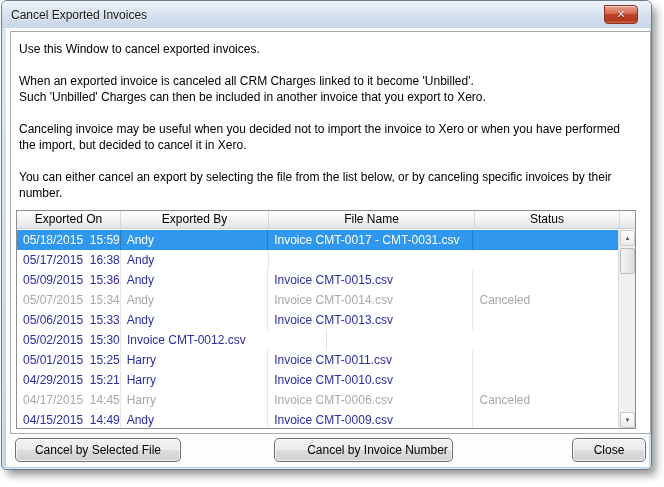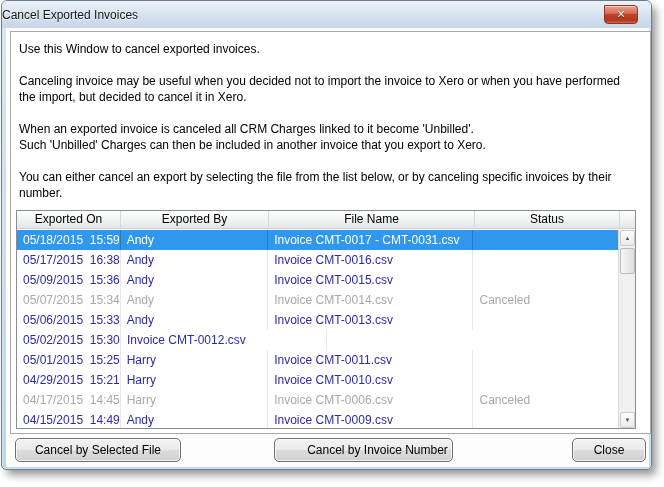--- a/index.html
+++ b/index.html
@@ -20,7 +20,7 @@
     background:linear-gradient(#eef3f9,#d3dfee 60%,#c7d6e9);
     display:flex;align-items:center;
   }
-  .title-text{font-size:12px;color:#151515;text-shadow:0 1px 0 rgba(255,255,255,0.8);}
+  .title-text{font-size:12px;color:#151515;padding-left:9px;text-shadow:0 1px 0 rgba(255,255,255,0.8);}
   .close-btn{
     position:absolute;top:4px;right:13px;width:34px;height:19px;
     border:1px solid #8e3226;border-radius:0 4px 4px 4px;

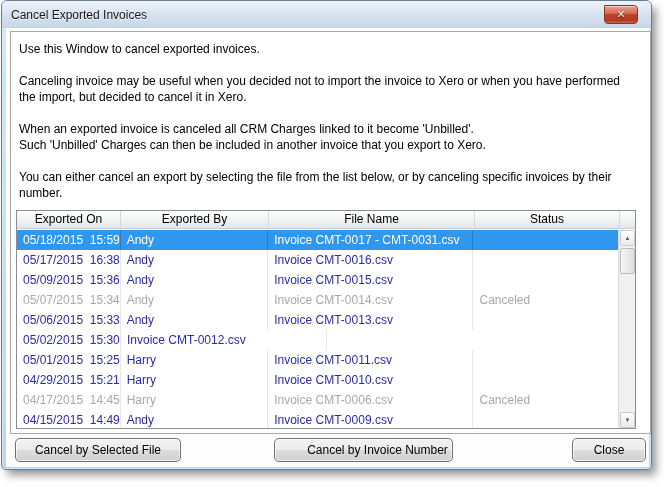--- a/index.html
+++ b/index.html
@@ -109,9 +109,9 @@
 
         <div class="intro">
           <p>Use this Window to cancel exported invoices.</p>
-          <p>Canceling invoice may be useful when you decided not to import the invoice to Xero or when you have performed the import, but decided to cancel it in Xero.</p>
           <p><span>When an exported invoice is canceled all CRM Charges linked to it become 'Unbilled'.</span><br>
           <span>Such 'Unbilled' Charges can then be included in another invoice that you export to Xero.</span></p>
+          <p>Canceling invoice may be useful when you decided not to import the invoice to Xero or when you have performed the import, but decided to cancel it in Xero.</p>
           <p>You can either cancel an export by selecting the file from the list below, or by canceling specific invoices by their number.</p>
         </div>
 

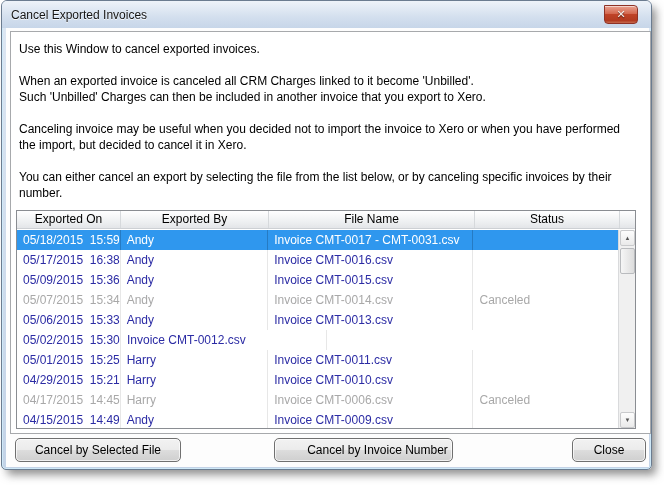--- a/index.html
+++ b/index.html
@@ -133,7 +133,6 @@
               <div class="row normal">
     <div class="cell c0">05/17/2015  16:38</div>
     <div class="cell c1">Andy</div>
-    <div class="cell c2">Invoice CMT-0016.csv</div>
     <div class="cell c3"></div>
   </div>
               <div class="row normal">

